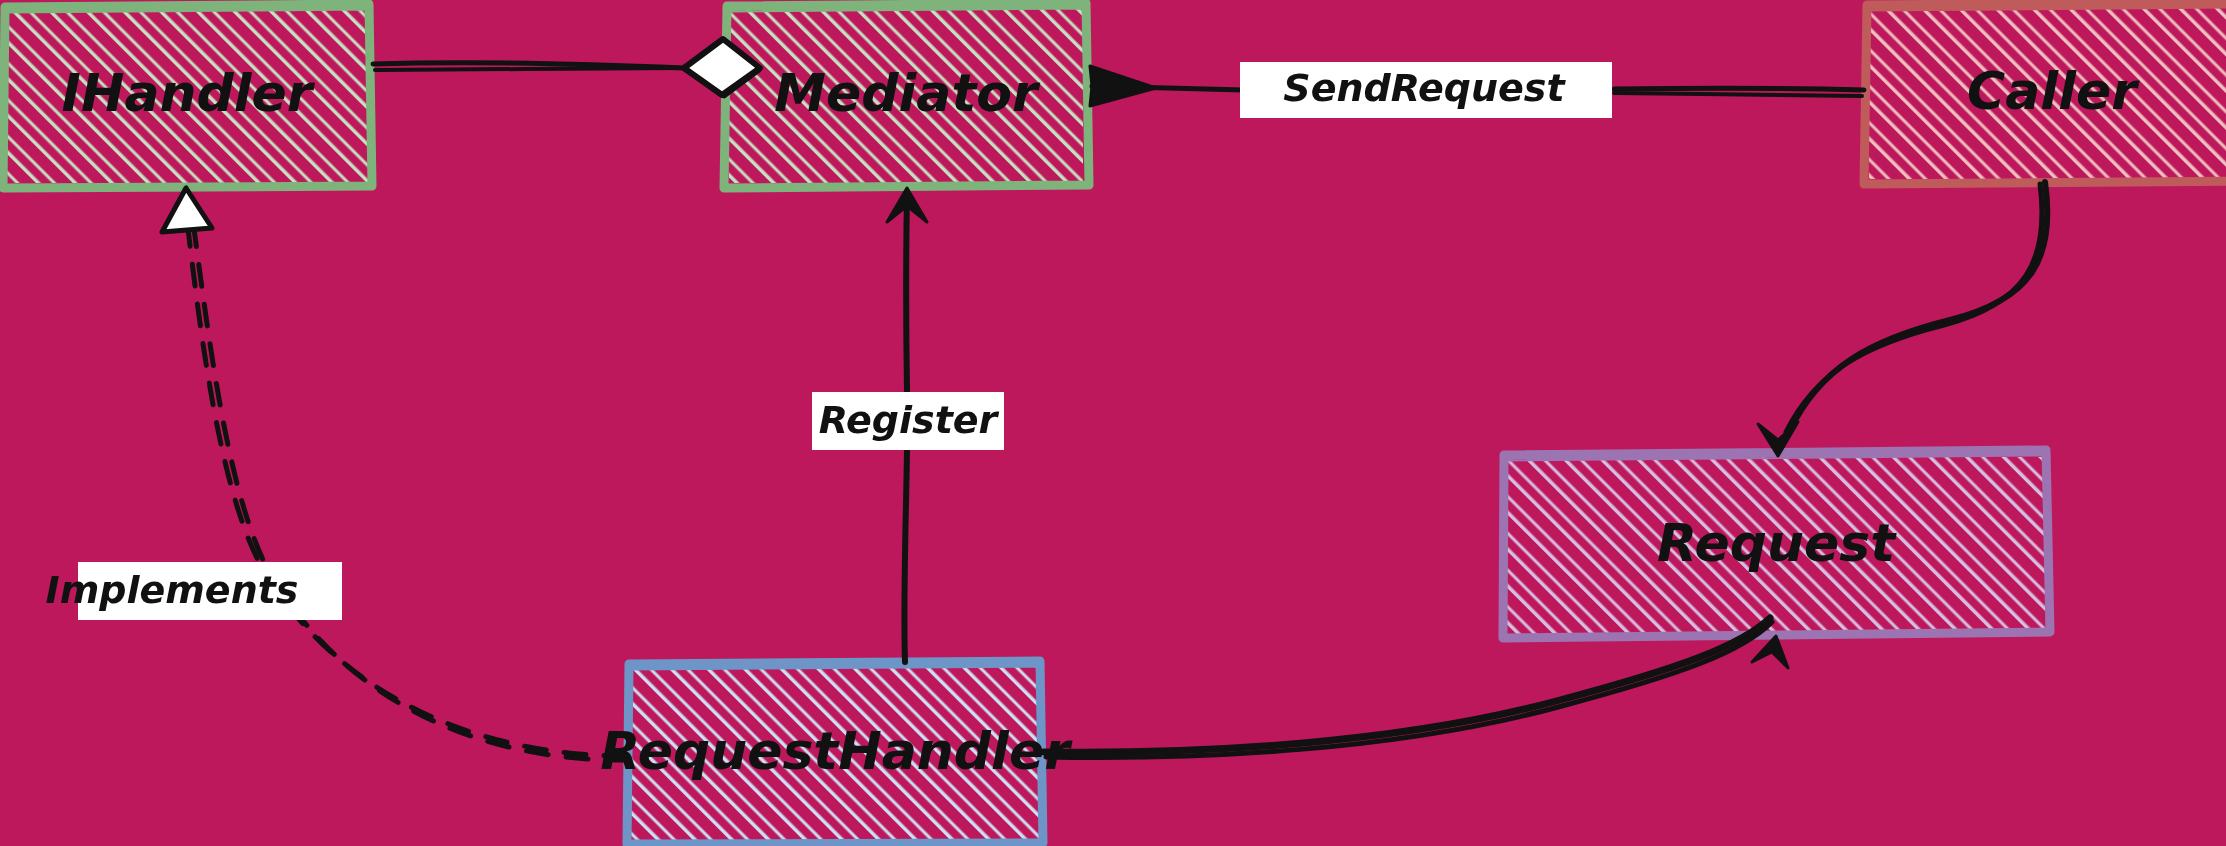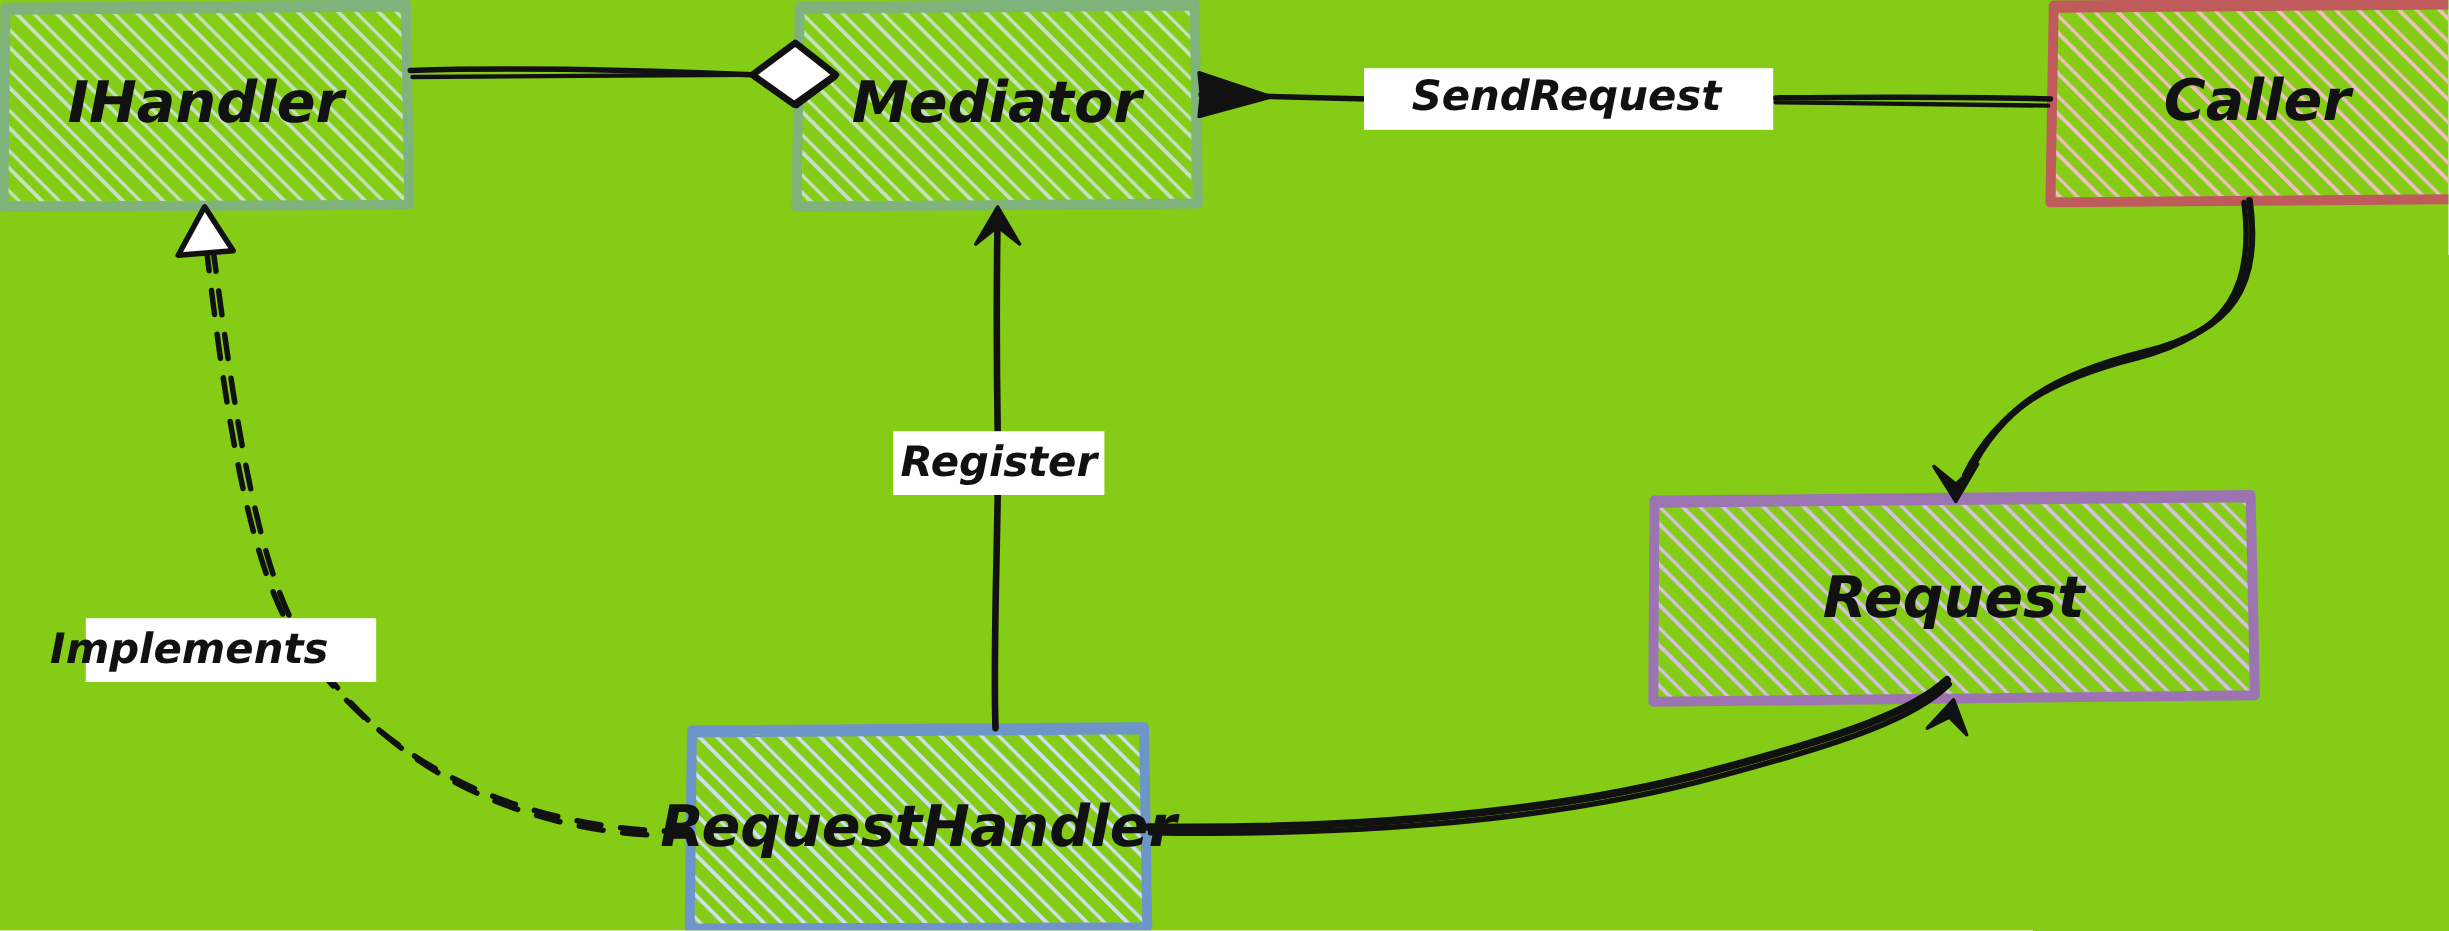--- a/index.html
+++ b/index.html
@@ -15,7 +15,7 @@
     position: relative;
     width: 2226px;
     height: 846px;
-    background: #84cc16;
+    background: #be185d;
     overflow: hidden;
   }
   svg#diagram {

